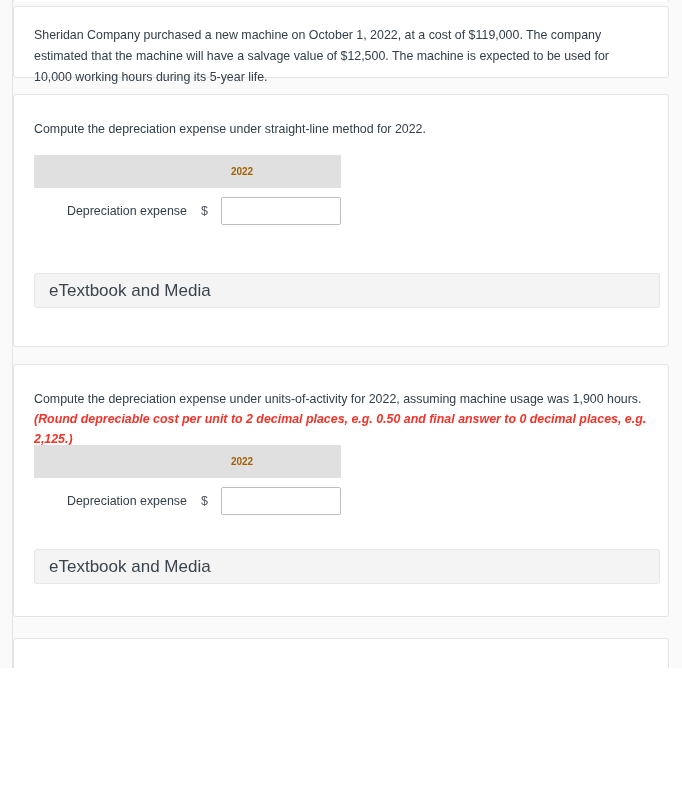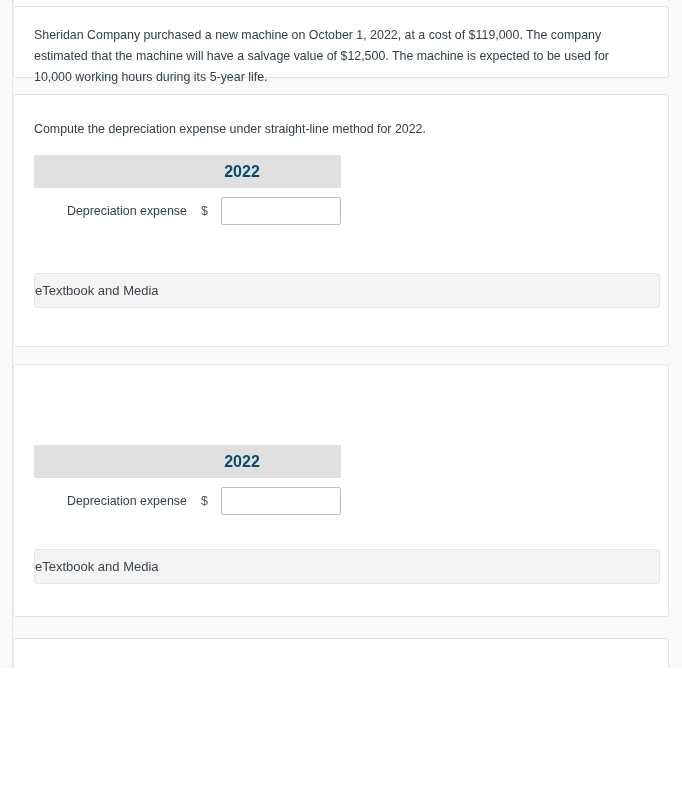--- a/index.html
+++ b/index.html
@@ -94,9 +94,9 @@
     align-items: center;
   }
   .th {
-    font-size: 16px;
+    font-size: 10px;
     font-weight: bold;
-    color: #0c4a6e;
+    color: #a16207;
     text-align: center;
   }
   .th-spacer { width: 142px; }

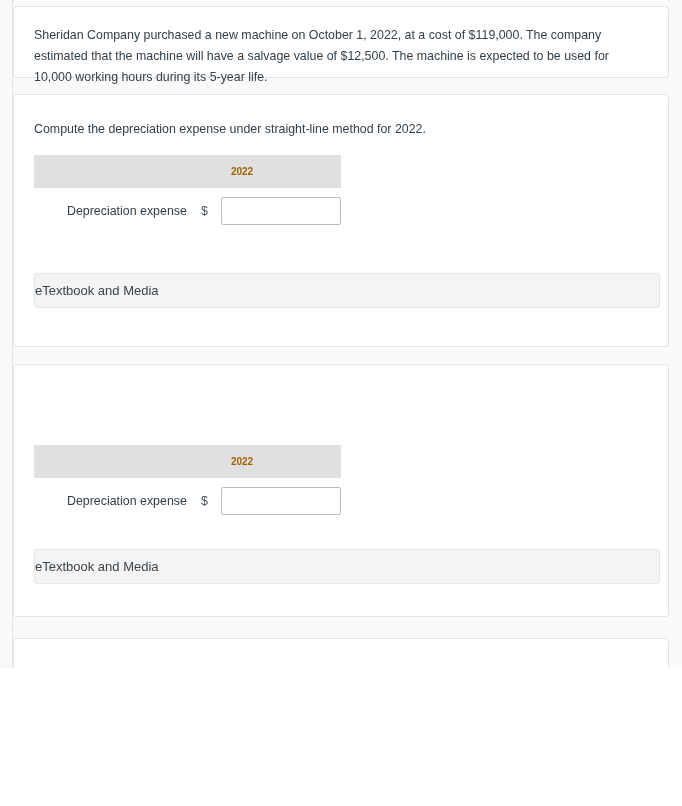--- a/index.html
+++ b/index.html
@@ -151,7 +151,8 @@
     border-radius: 3px;
     display: flex;
     align-items: center;
-    font-size: 13px;
+    padding-left: 14px;
+    font-size: 17px;
     color: #3b444c;
     cursor: pointer;
   }

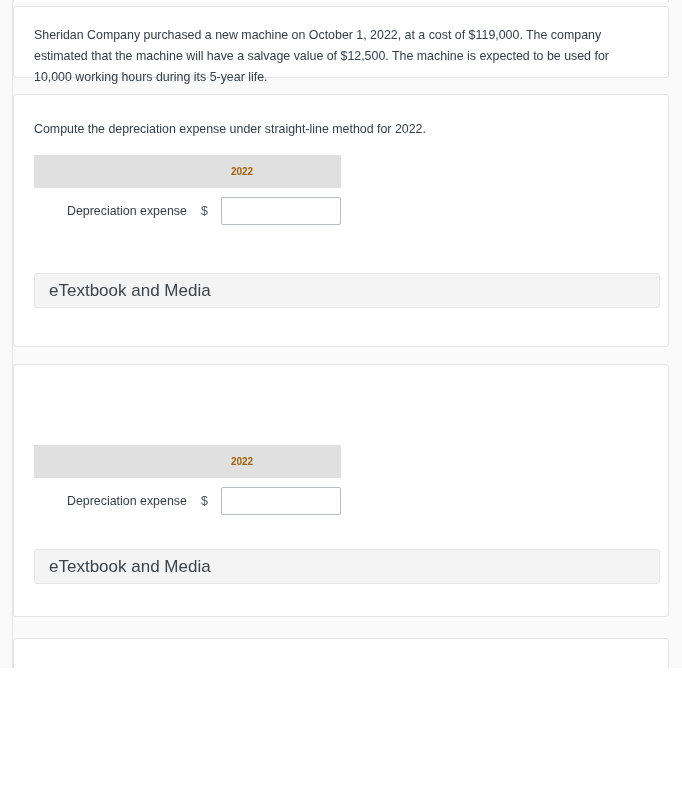--- a/index.html
+++ b/index.html
@@ -193,6 +193,7 @@
   </div>
 
   <div class="card card-q2">
+    <div class="prompt"><span>Compute the depreciation expense under units-of-activity for 2022, assuming machine usage was 1,900 hours.</span><span class="round-note">(Round depreciable cost per unit to 2 decimal places, e.g. 0.50 and final answer to 0 decimal places, e.g. 2,125.)</span></div>
 
     <div class="table" style="top:80px;">
       <div class="thead">

